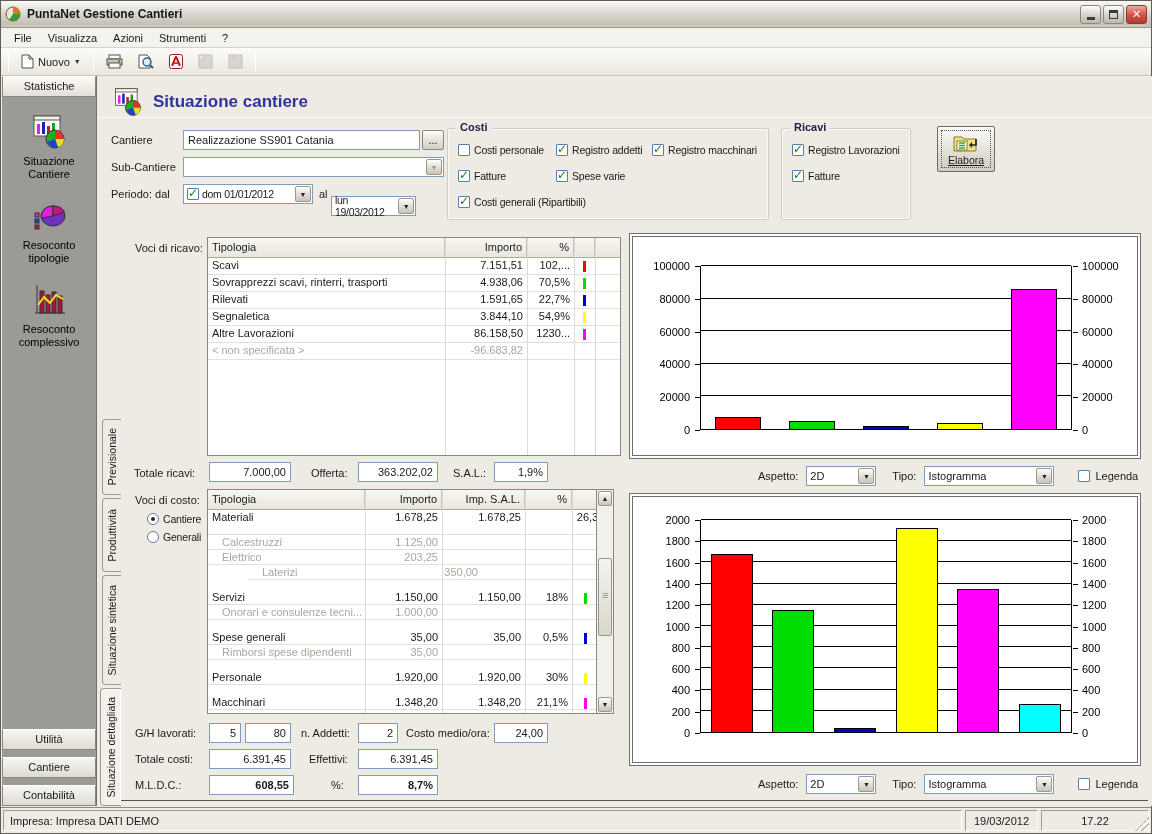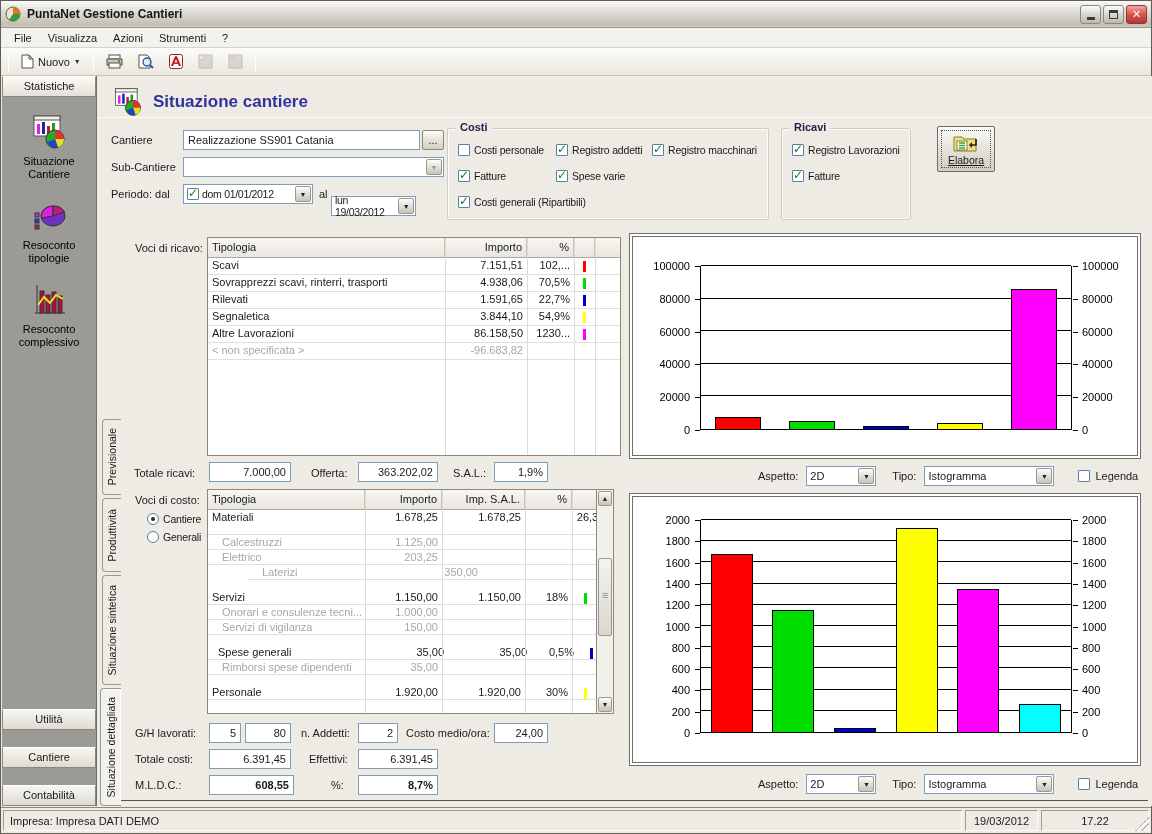--- a/index.html
+++ b/index.html
@@ -457,13 +457,6 @@
           <div class="td r" style="width: 47px; flex: 0 0 47px;"></div>
           <div class="td " style="width: 26px; flex: 0 0 26px;"></div>
         </div>
-        <div class="trow" style="height: 15px; border-bottom: 1px solid rgb(226, 224, 216);">
-          <div class="td muted" style="width: 157px; flex: 0 0 157px; padding-left: 14px;">Servizi di vigilanza</div>
-          <div class="td r muted" style="width: 77px; flex: 0 0 77px;">150,00</div>
-          <div class="td r" style="width: 83px; flex: 0 0 83px;"></div>
-          <div class="td r" style="width: 47px; flex: 0 0 47px;"></div>
-          <div class="td " style="width: 26px; flex: 0 0 26px;"></div>
-        </div>
         <div class="trow" style="height: 10px;"></div>
         <div class="trow" style="height: 15px; border-bottom: 1px solid rgb(226, 224, 216);">
           <div class="td " style="width: 157px; flex: 0 0 157px; margin-left: 6px;">Spese generali</div>

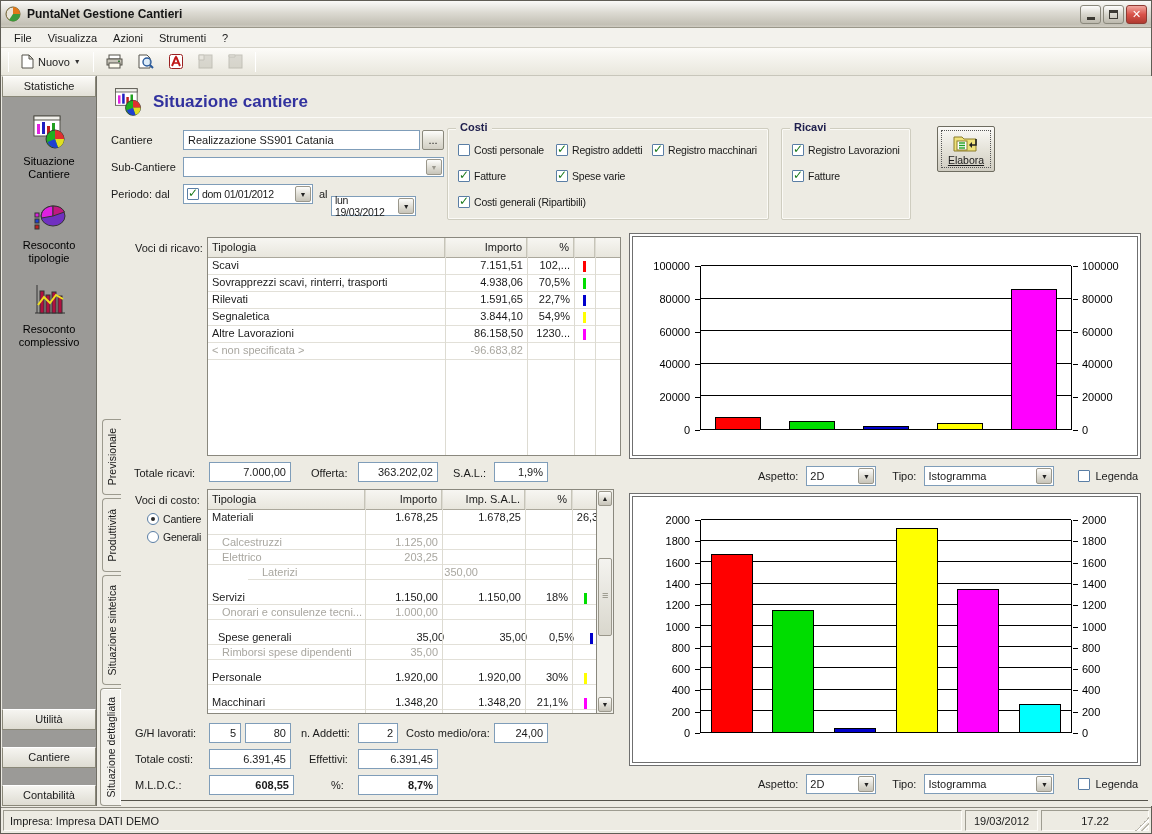--- a/index.html
+++ b/index.html
@@ -459,7 +459,7 @@
         </div>
         <div class="trow" style="height: 10px;"></div>
         <div class="trow" style="height: 15px; border-bottom: 1px solid rgb(226, 224, 216);">
-          <div class="td " style="width: 157px; flex: 0 0 157px; margin-left: 6px;">Spese generali</div>
+          <div class="td " style="width: 157px; flex: 0 0 157px;">Spese generali</div>
           <div class="td r" style="width: 77px; flex: 0 0 77px;">35,00</div>
           <div class="td r" style="width: 83px; flex: 0 0 83px;">35,00</div>
           <div class="td r" style="width: 47px; flex: 0 0 47px;">0,5%</div>

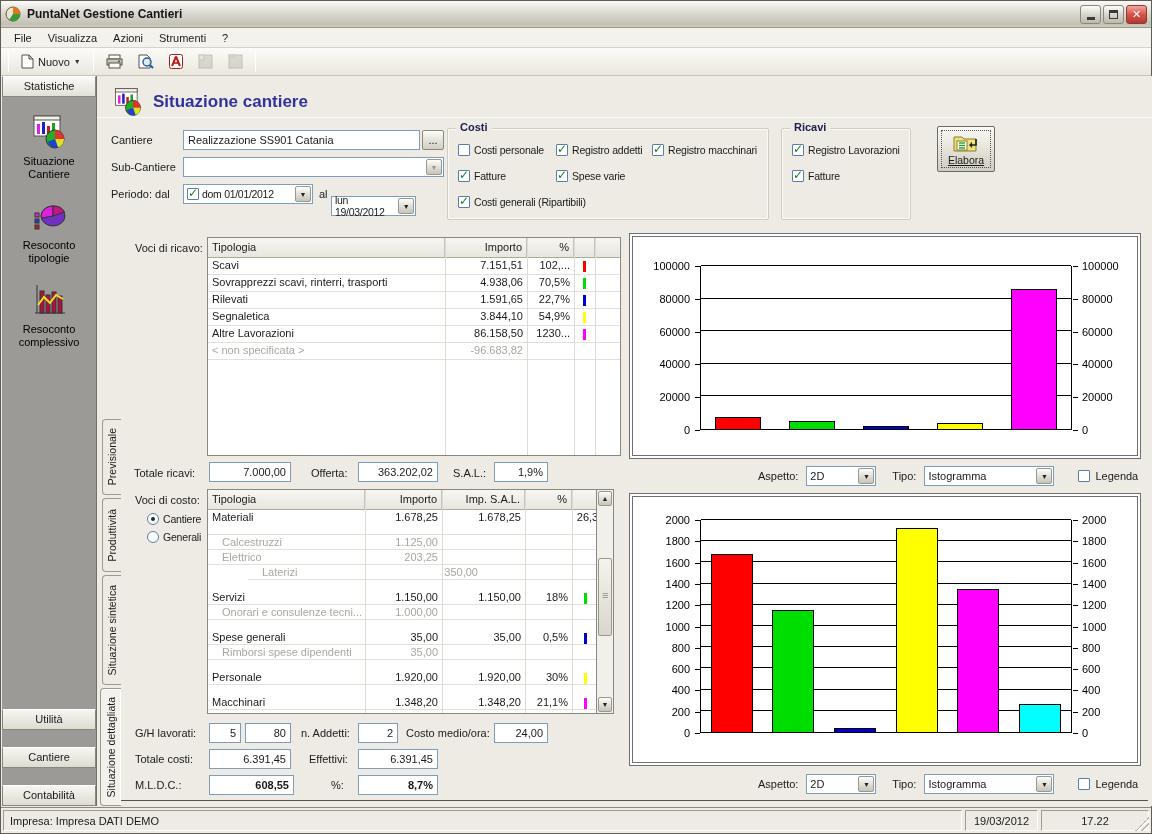--- a/index.html
+++ b/index.html
@@ -26,7 +26,7 @@
   .sb-item { margin-top:18px; text-align:center; color:#000; }
   .sb-item .lbl { margin-top:4px; line-height:13px; }
   .sb-bottom { position:absolute; left:0; right:0; bottom:0; }
-  .sb-btn { height:21px; background:linear-gradient(#F6F5F1,#DEDCD2); border:1px solid #8A8879; border-top-color:#FFF; text-align:center; line-height:19px; margin-top:17px; }
+  .sb-btn { height:21px; background:linear-gradient(#F6F5F1,#DEDCD2); border:1px solid #8A8879; border-top-color:#FFF; text-align:center; line-height:19px; margin-top:7px; }
   
   .main { position:absolute; left:96px; top:75px; width:1055px; bottom:27px; background:#EDEBE3; }
   .page-title { position:absolute; left:56px; top:16px; font-size:17px; font-weight:bold; color:#32329E; }

